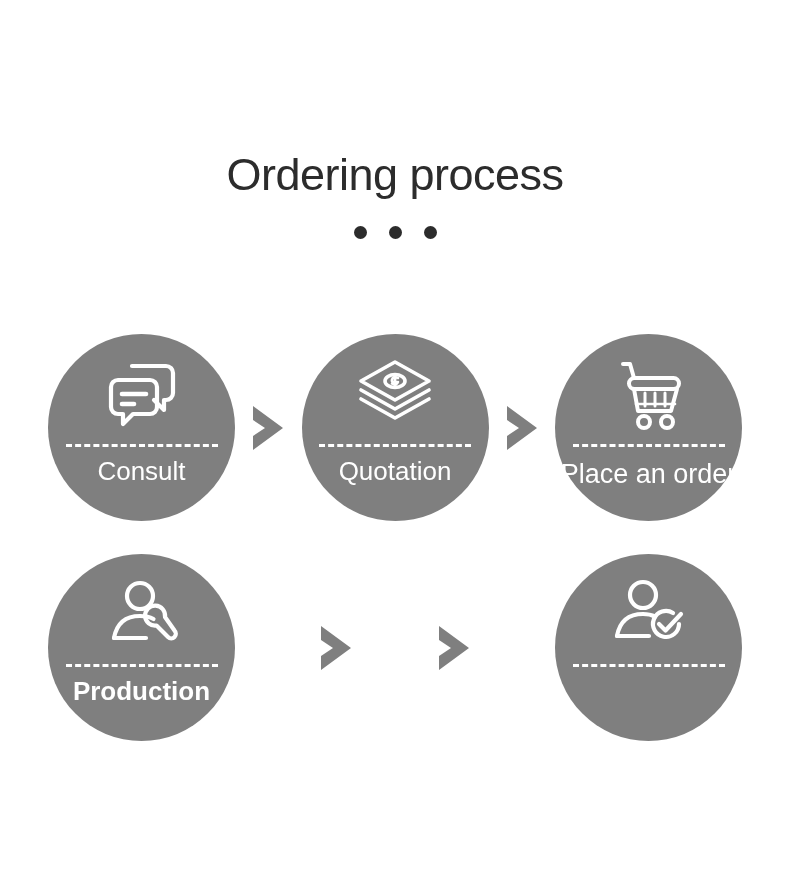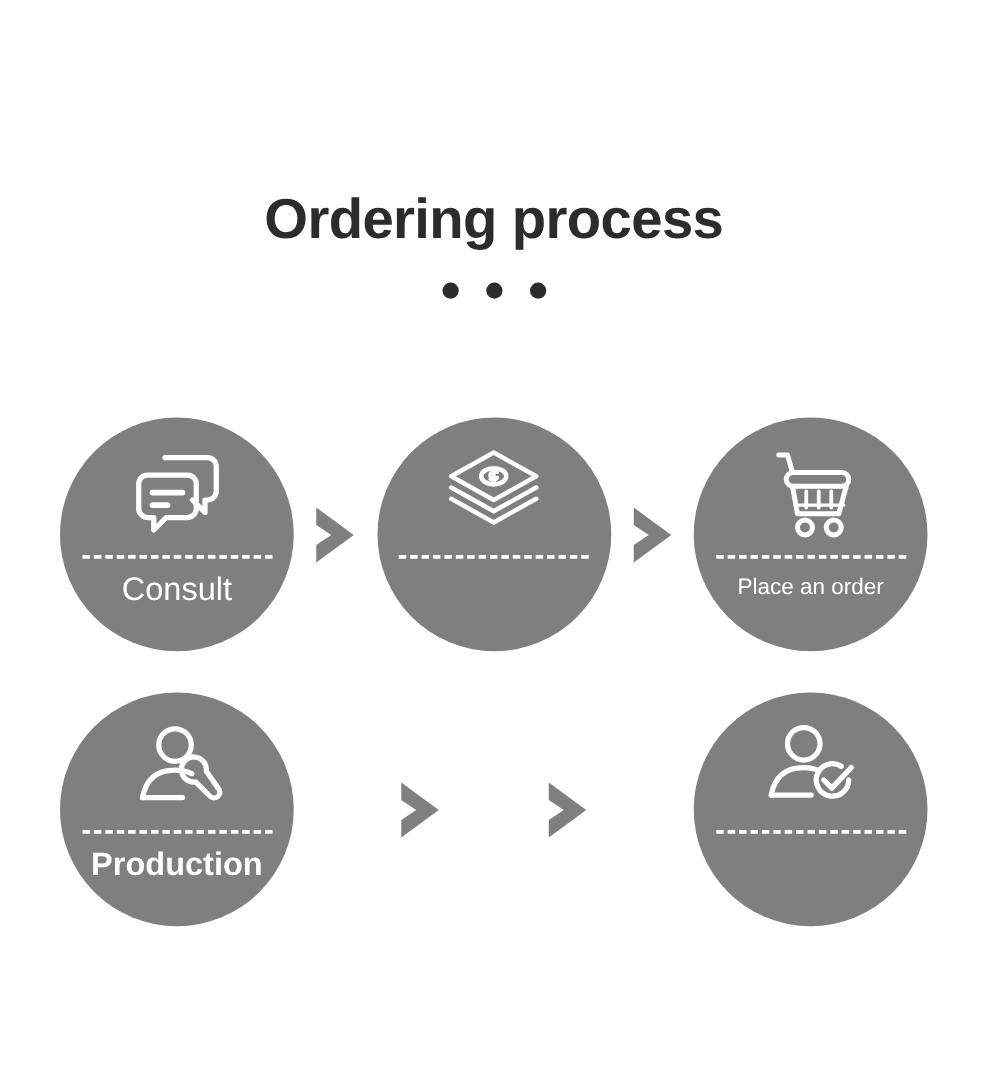--- a/index.html
+++ b/index.html
@@ -32,7 +32,7 @@
   }
   .page-title {
     font-size: 45px;
-    font-weight: bold;
+    font-weight: normal;
     color: #2c2c2c;
     letter-spacing: -0.5px;
     line-height: 1.1;

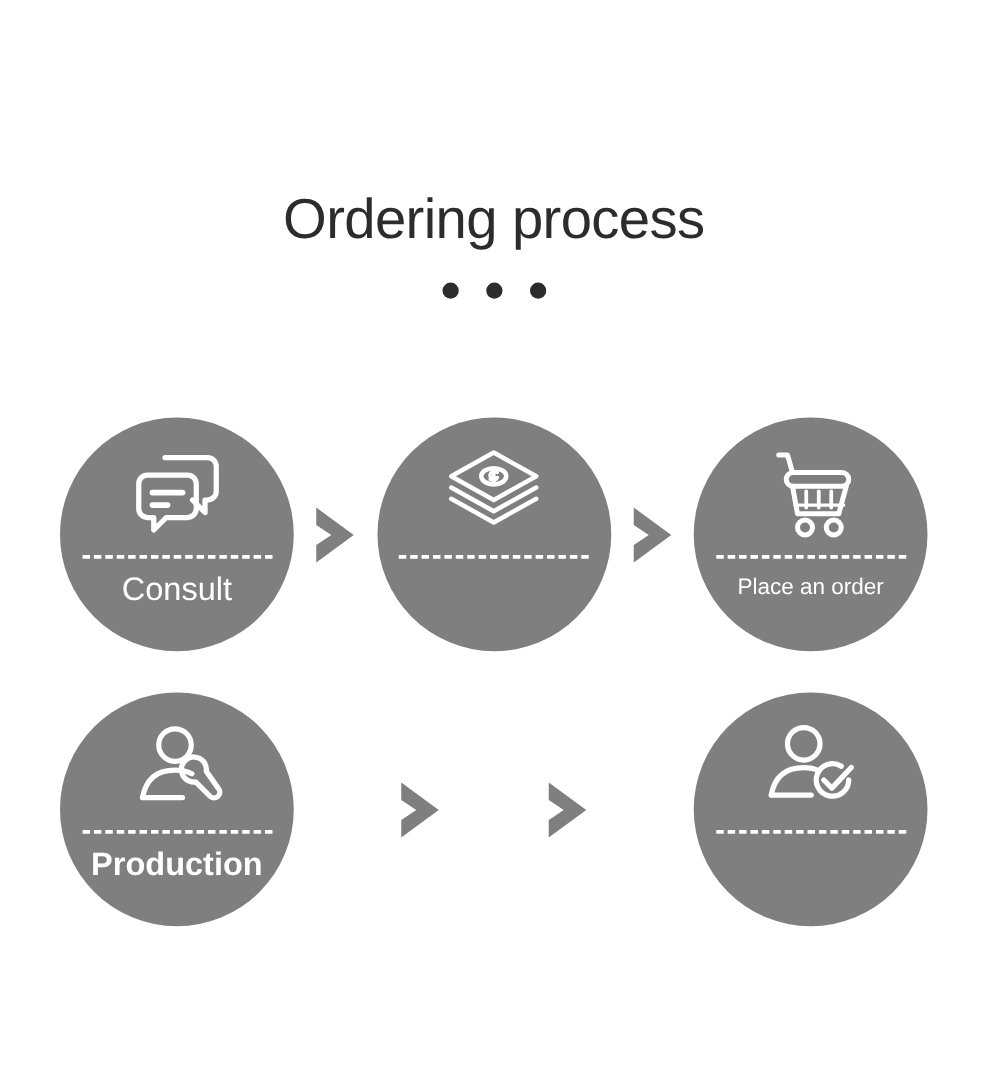--- a/index.html
+++ b/index.html
@@ -180,6 +180,7 @@
           </svg>
         </div>
         <div class="step-divider"></div>
+        <div class="step-label">Quotation</div>
       </div>
 
       <span class="chevron">

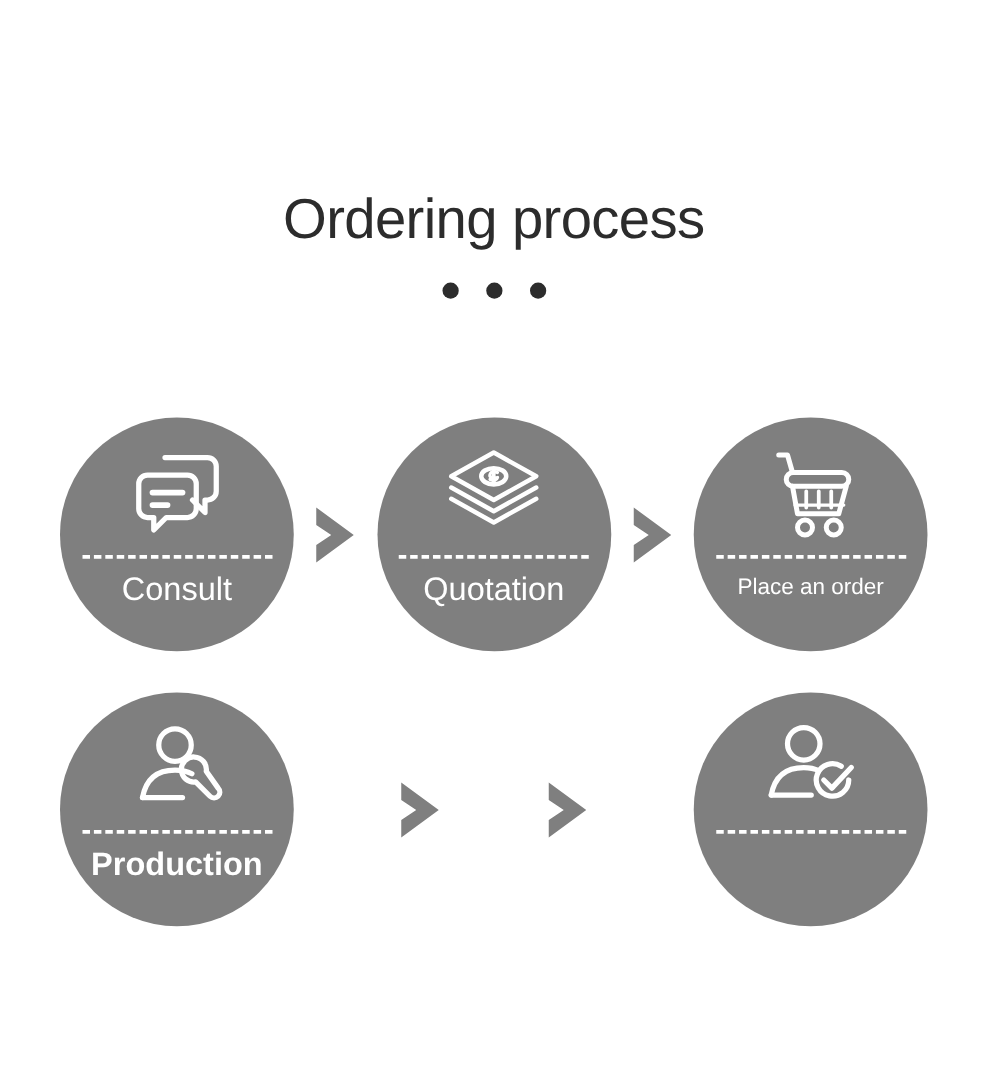--- a/index.html
+++ b/index.html
@@ -114,7 +114,7 @@
     font-family: "Liberation Sans", sans-serif;
   }
   .step-label.small {
-    font-size: 18px;
+    font-size: 27px;
     margin-top: 13px;
   }
 

